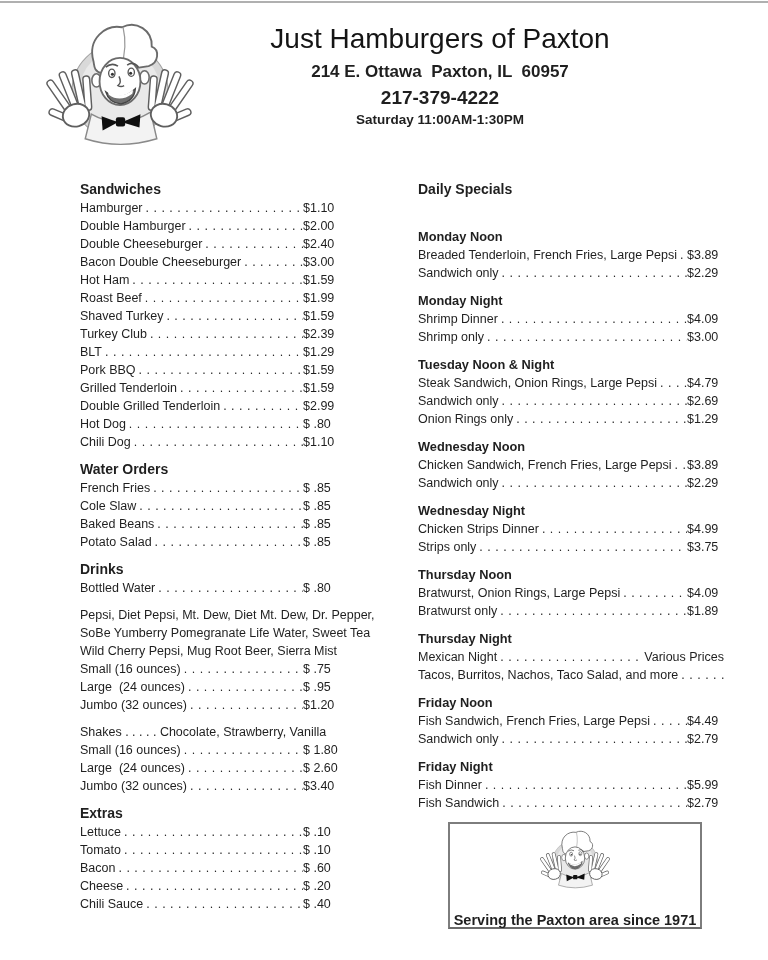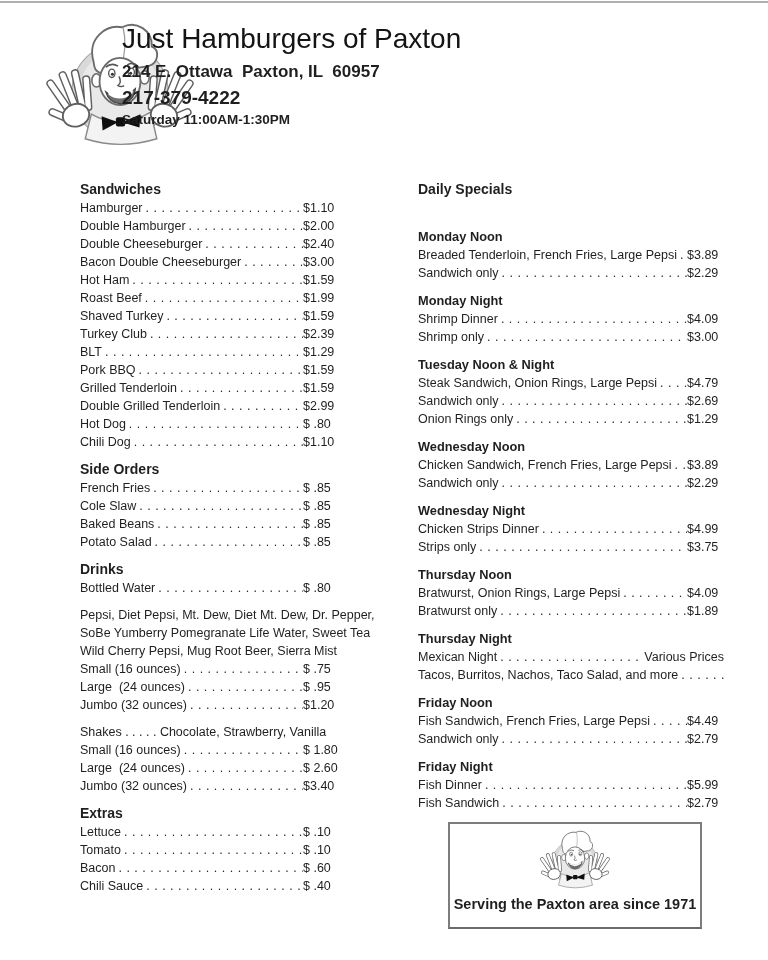--- a/index.html
+++ b/index.html
@@ -7,7 +7,7 @@
        font-family:"Liberation Sans",sans-serif;color:#1f1f1f;}
   .top-rule{position:absolute;top:1px;left:0;width:768px;height:2px;background:#b0b0b0;}
   
-  .head-text{position:absolute;left:122px;right:10px;top:22px;text-align:left;}
+  .head-text{position:absolute;left:122px;right:10px;top:22px;text-align:center;}
   .head-text>div{white-space:pre;}
   .title{font-size:28px;font-weight:400;color:#141414;line-height:34px;}
   .address{font-size:17px;font-weight:700;margin-top:6px;}

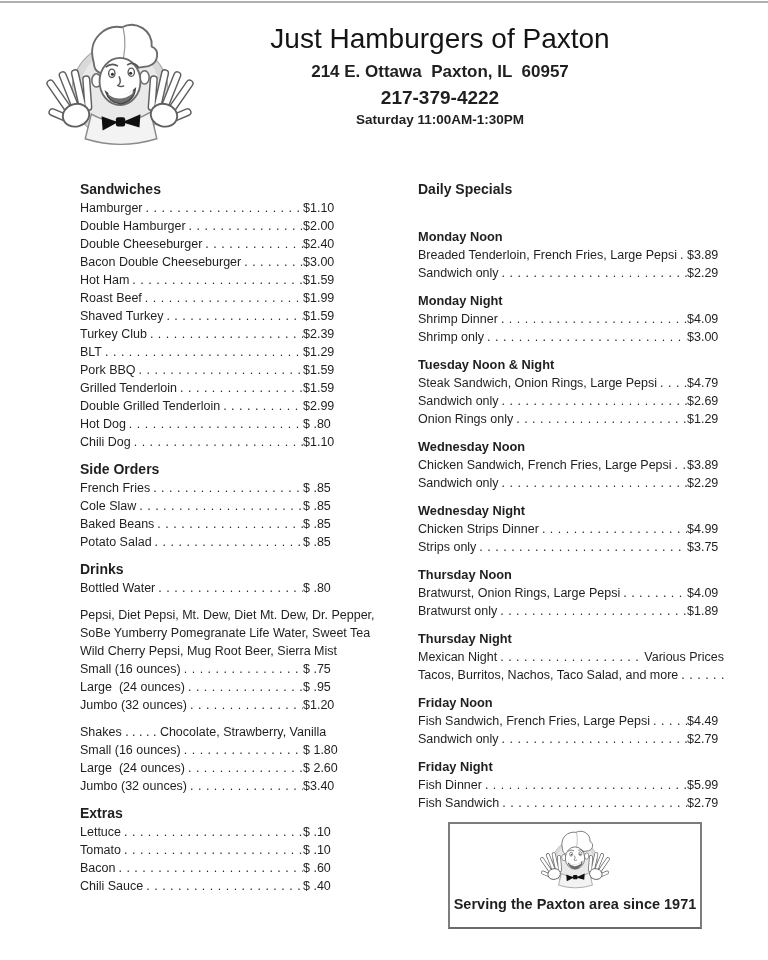--- a/index.html
+++ b/index.html
@@ -190,7 +190,7 @@
       </div>
     </div>
     <div class="block">
-      <div class="sec-heading">Side Orders</div>
+      <div class="sec-heading">Water Orders</div>
       <div class="menu-row">
         <span class="name">French Fries</span>
         <span class="leader"></span>

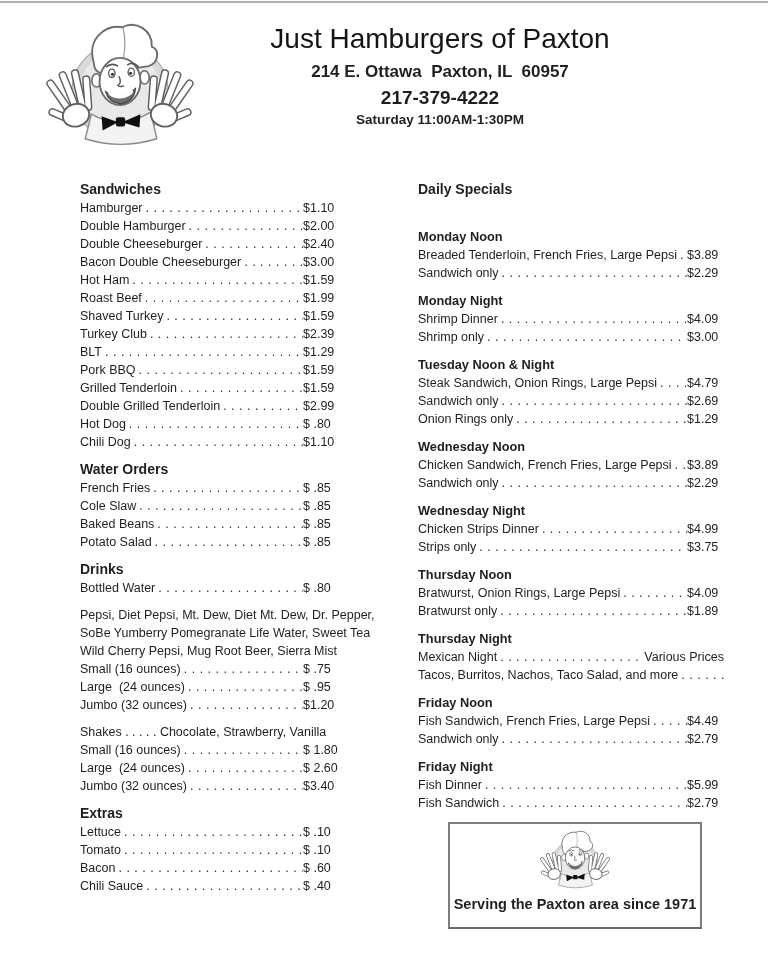--- a/index.html
+++ b/index.html
@@ -276,6 +276,11 @@
         <span class="price">$ .60</span>
       </div>
       <div class="menu-row">
+        <span class="name">Cheese</span>
+        <span class="leader"></span>
+        <span class="price">$ .20</span>
+      </div>
+      <div class="menu-row">
         <span class="name">Chili Sauce</span>
         <span class="leader"></span>
         <span class="price">$ .40</span>

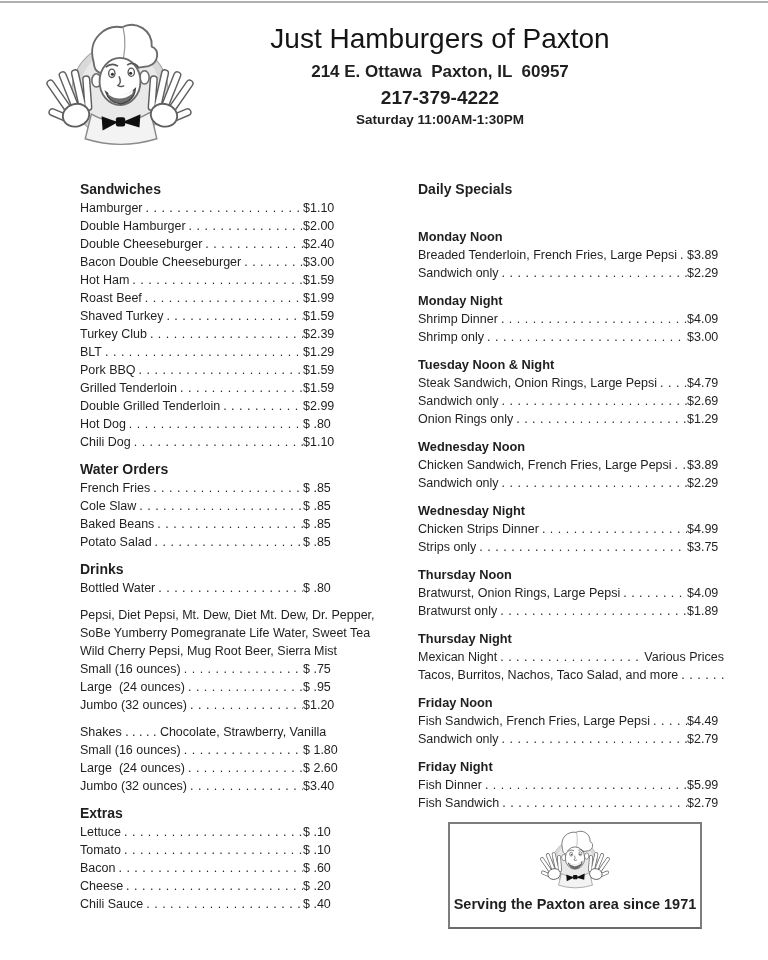--- a/index.html
+++ b/index.html
@@ -38,7 +38,7 @@
               border-bottom-color:#6a6a6a;display:flex;flex-direction:column;align-items:center;
               justify-content:flex-start;padding-top:3px;box-sizing:content-box;background:#fff;}
   .logo-sm svg{width:78px;height:64px;}
-  .tagline{font-size:14.5px;font-weight:700;margin-top:1px;white-space:pre;}
+  .tagline{font-size:14.5px;font-weight:700;margin-top:17px;white-space:pre;}
   .hidden-defs{position:absolute;width:0;height:0;overflow:hidden;}
 </style>
 </head>

